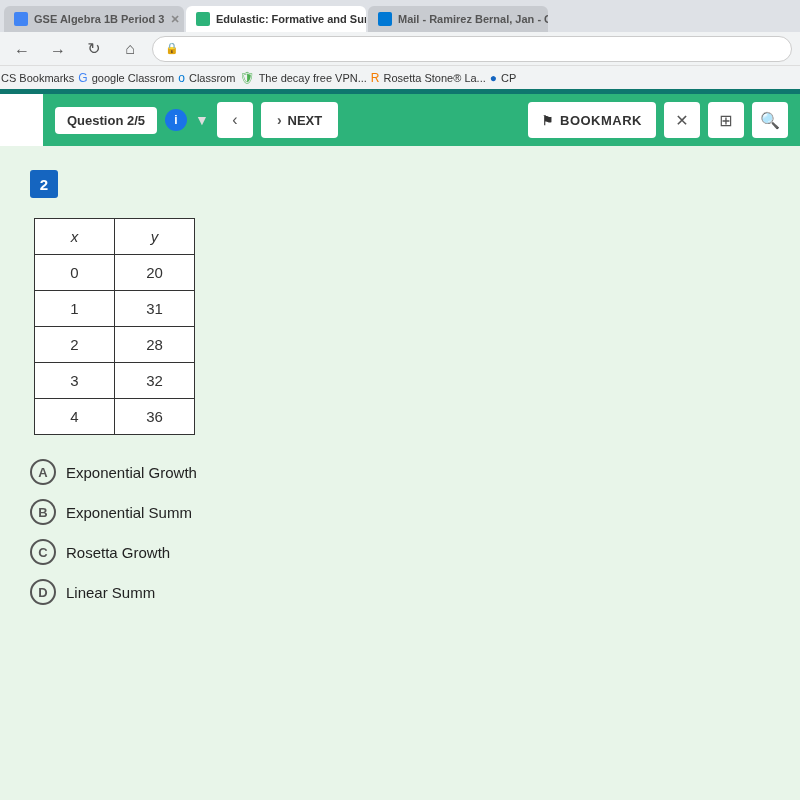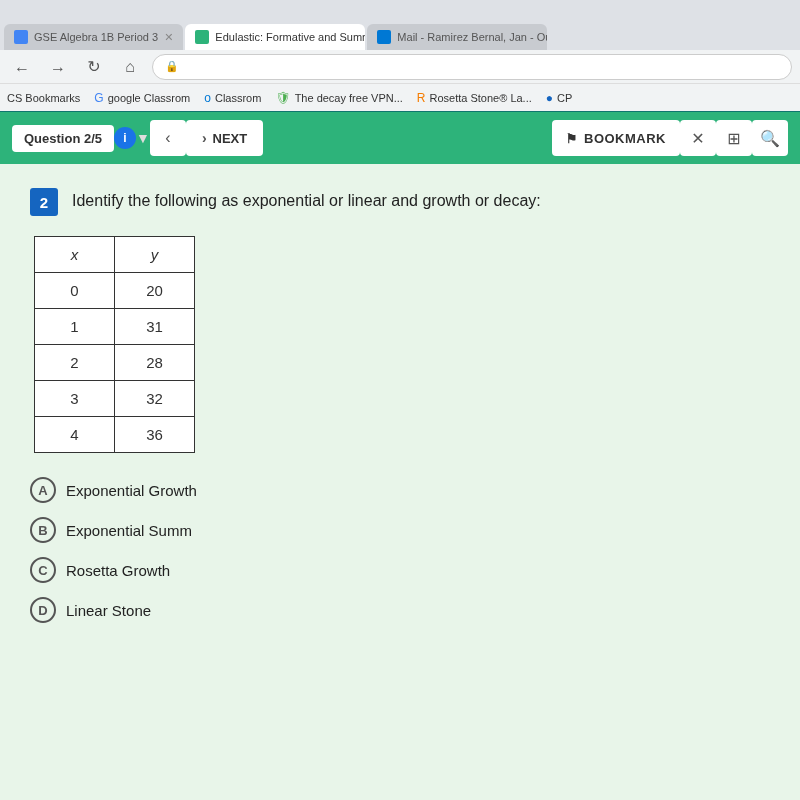--- a/index.html
+++ b/index.html
@@ -17,9 +17,10 @@
       background: #dee1e6;
       display: flex;
       align-items: flex-end;
-      height: 50px;
+      height: 32px;
       padding: 0 4px;
       gap: 2px;
+      font-weight: bold;
     }
     .tab {
       display: flex;

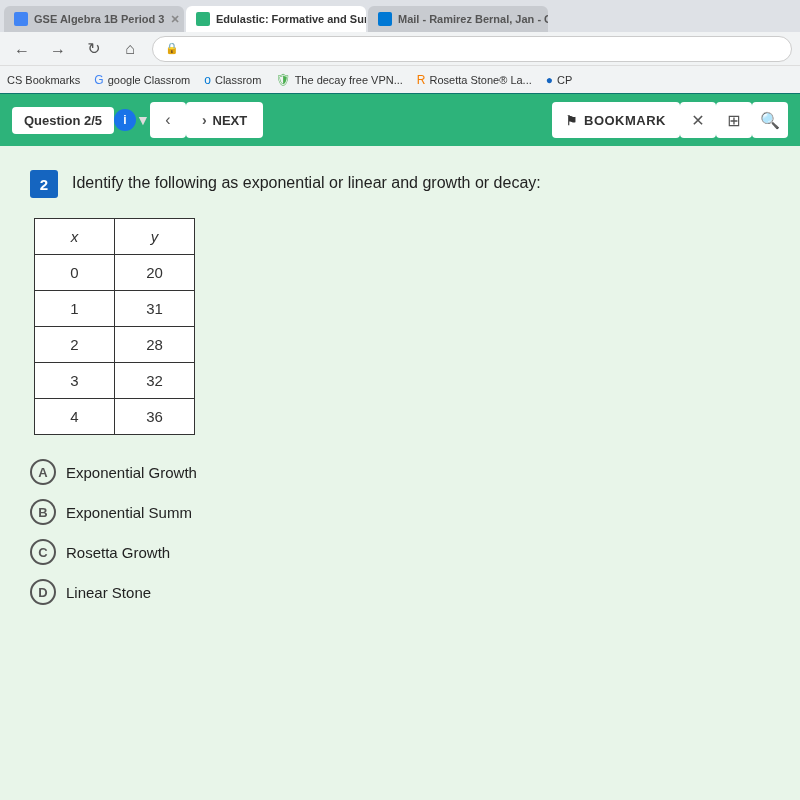--- a/index.html
+++ b/index.html
@@ -97,9 +97,9 @@
       display: flex;
       align-items: center;
       height: 28px;
-      padding: 0 7px;
-      gap: 14px;
-      border-bottom: 1px solid #0f766e;
+      padding: 0 1px;
+      gap: 4px;
+      border-bottom: 5px solid #0f766e;
       font-size: 11px;
       color: #333;
     }

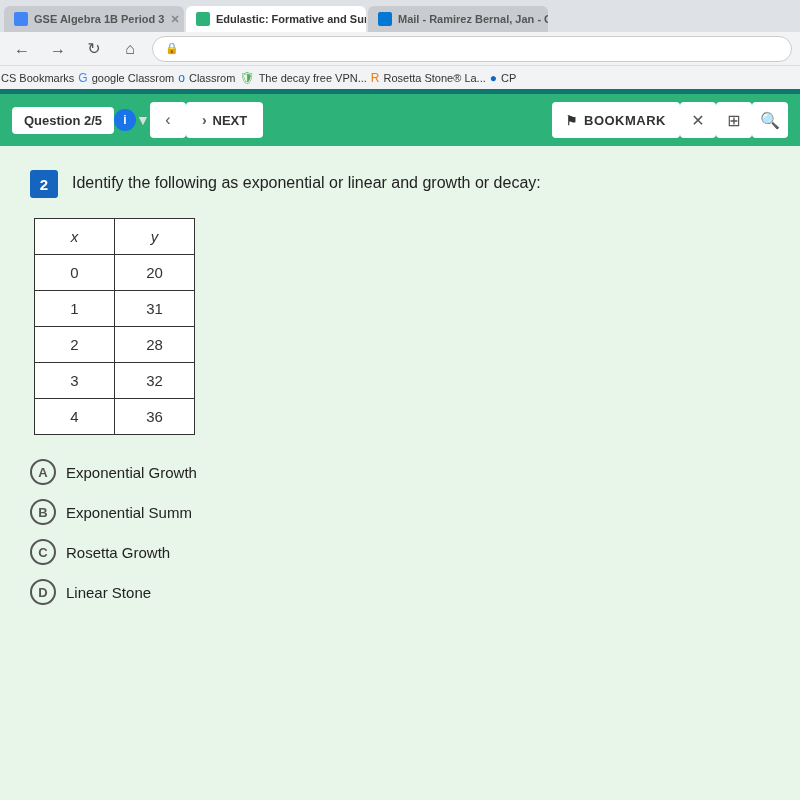--- a/index.html
+++ b/index.html
@@ -118,6 +118,8 @@
       align-items: center;
       height: 52px;
       padding: 0 12px;
+      gap: 8px;
+      margin-left: 43px;
     }
     .question-indicator {
       background: #fff;

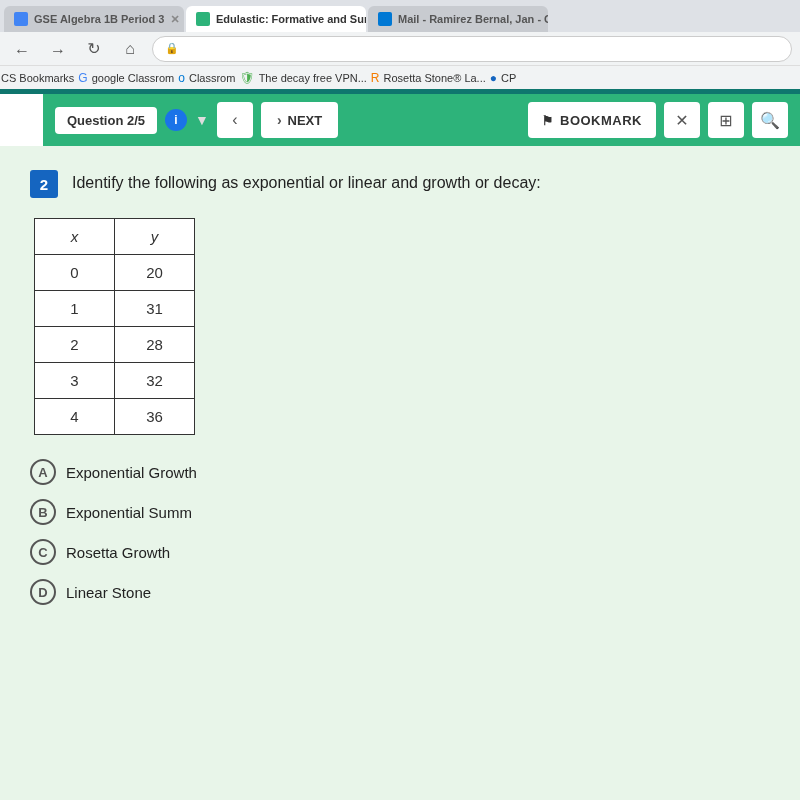--- a/index.html
+++ b/index.html
@@ -380,7 +380,6 @@
     <div class="question-number-badge">
       <span>2</span>
     </div>
-    <div class="question-text">Identify the following as exponential or linear and growth or decay:</div>
   </div>
 
   <table class="data-table">

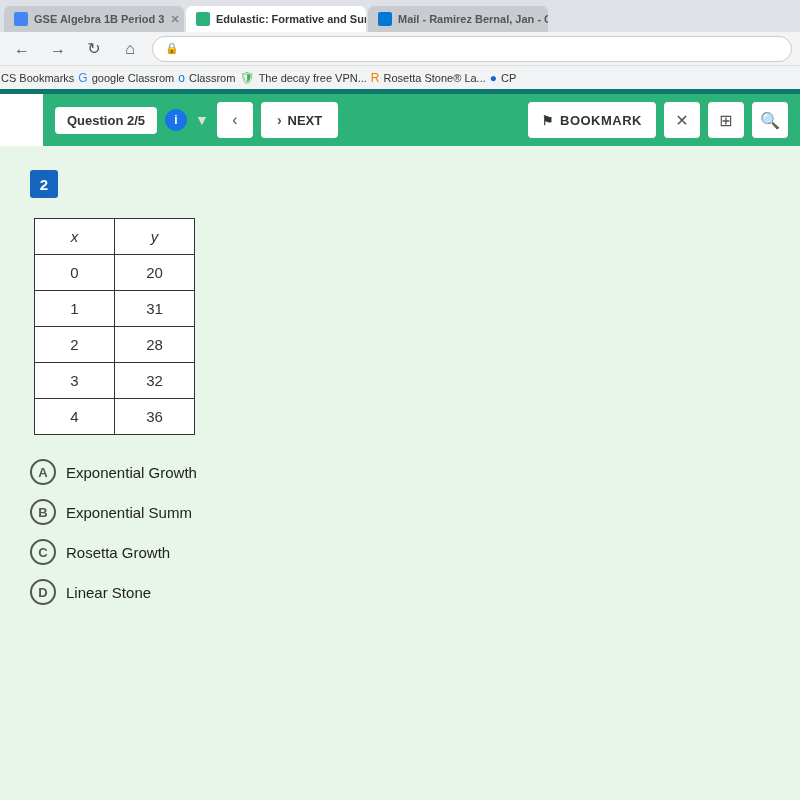--- a/index.html
+++ b/index.html
@@ -436,7 +436,7 @@
       <div class="option-circle">
         <span>D</span>
       </div>
-      <span>Linear Stone</span>
+      <span>Linear Summ</span>
     </div>
   </div>
 </div>

